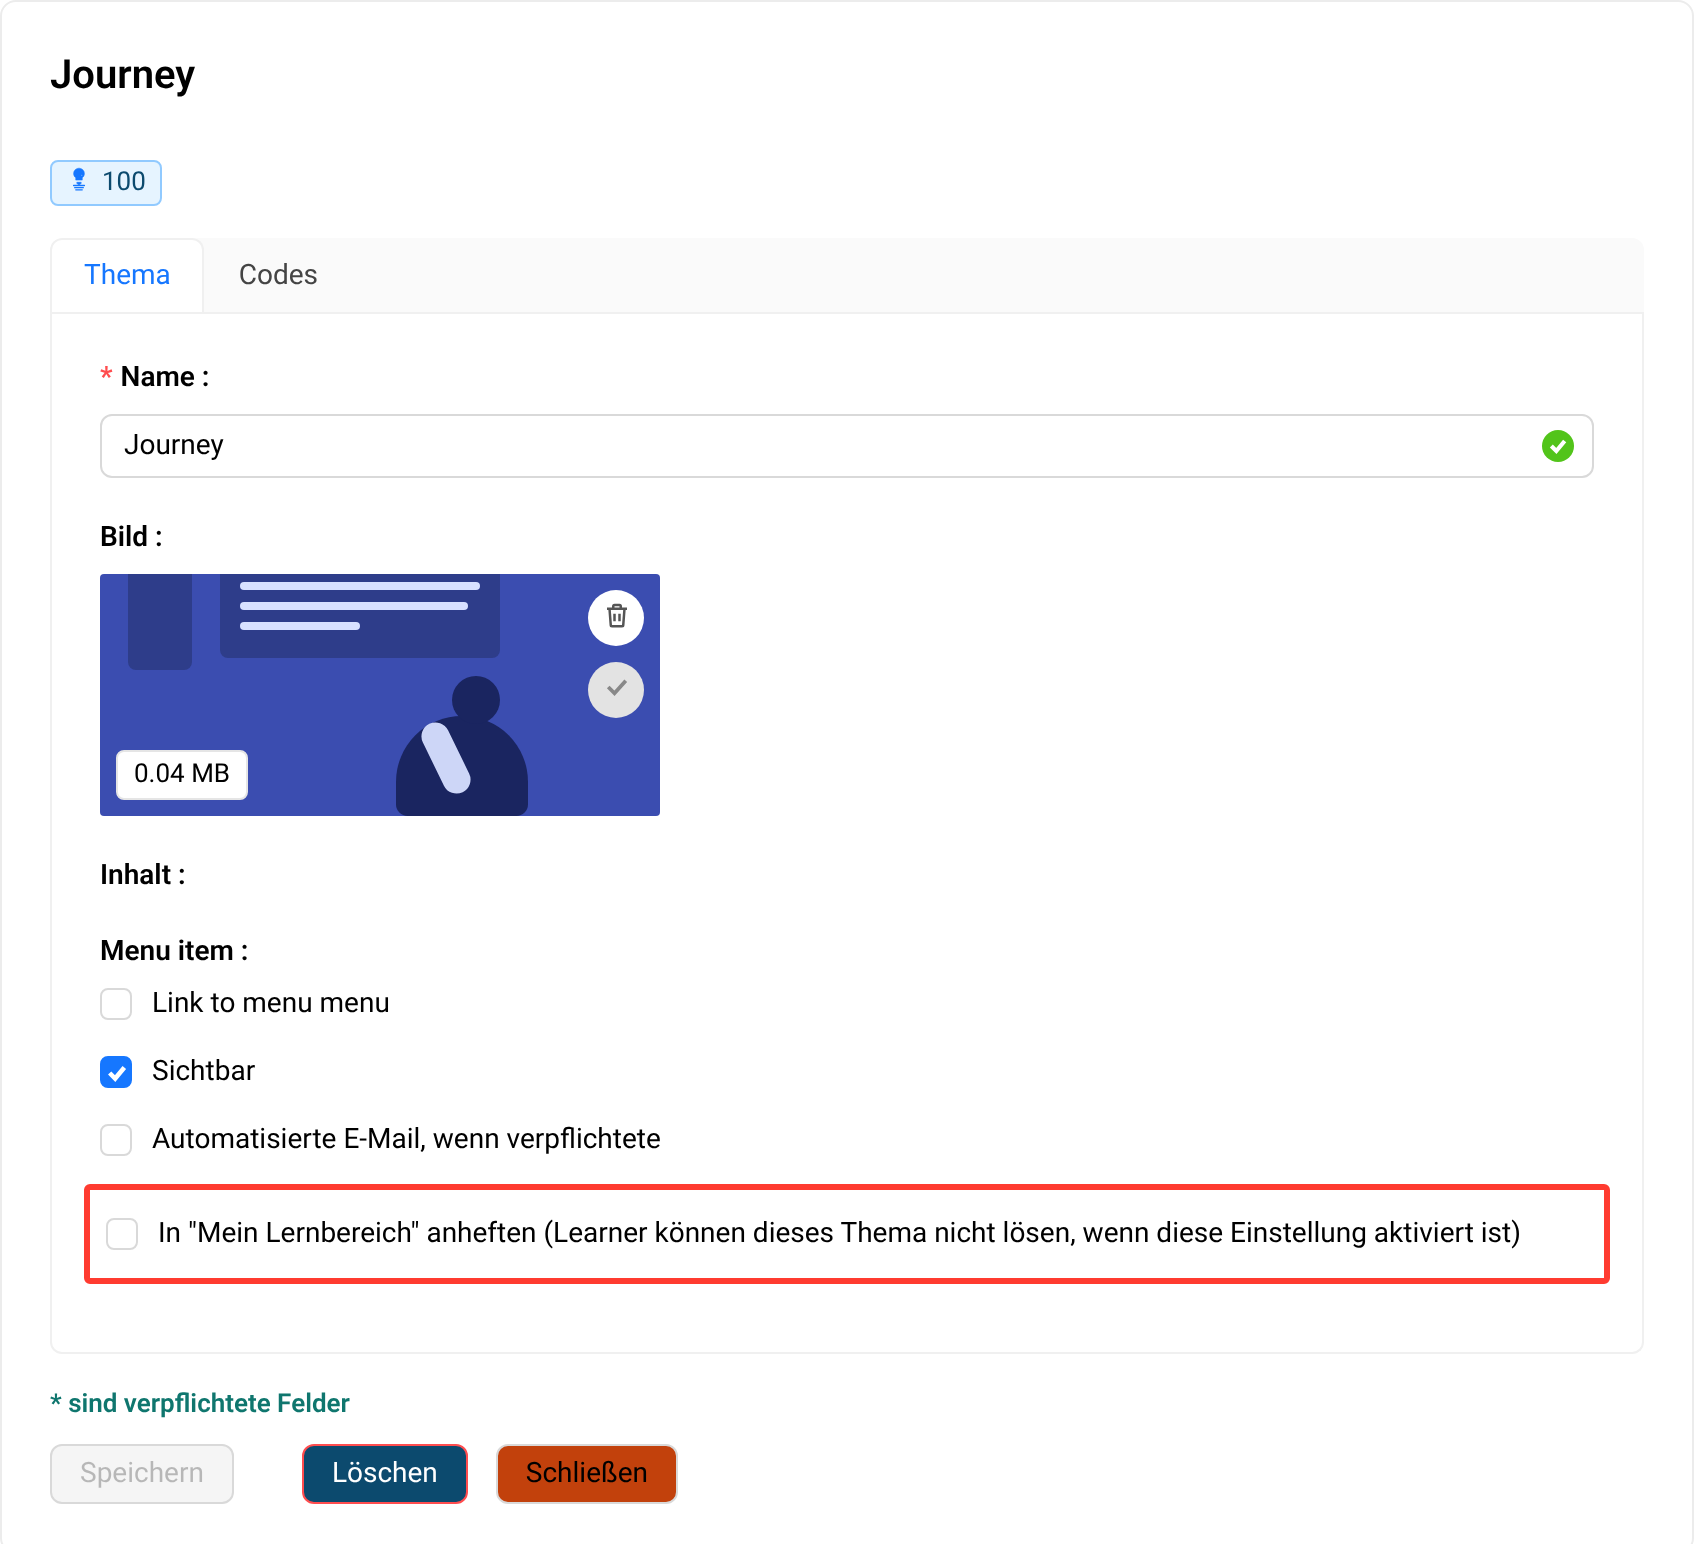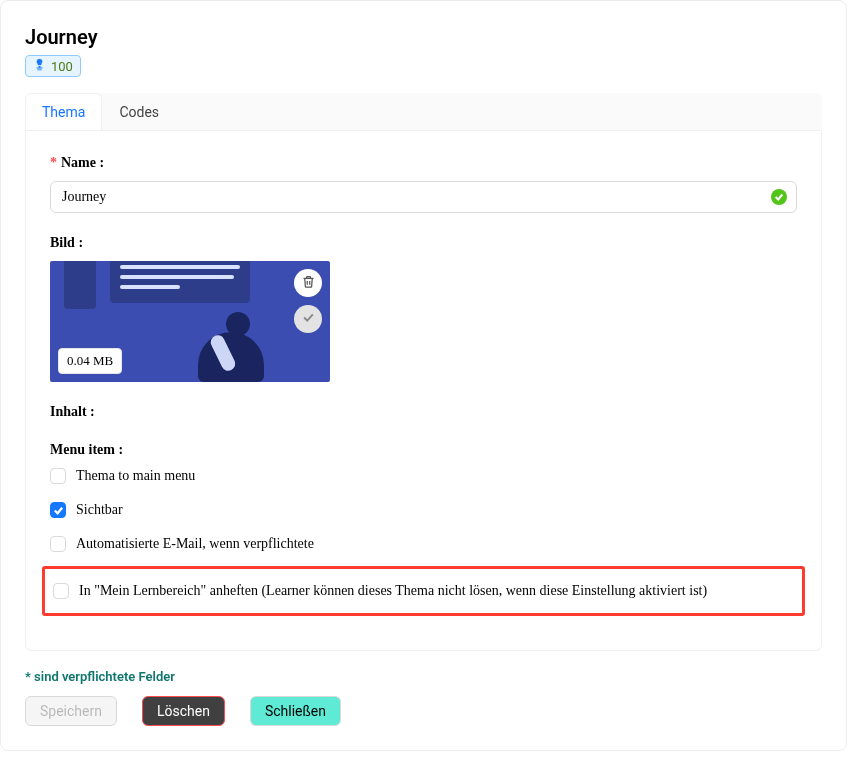--- a/index.html
+++ b/index.html
@@ -31,8 +31,9 @@
     border-radius: 4px;
     padding: 2px 7px;
     font-size: 13px;
-    color: #4d7c0f;
+    color: #0c4a6e;
     margin-bottom: 14px;
+    margin-top: 25px;
   }
   .badge-100 svg { width: 13px; height: 13px; }
   .tabs-wrap { margin-top: 2px; }

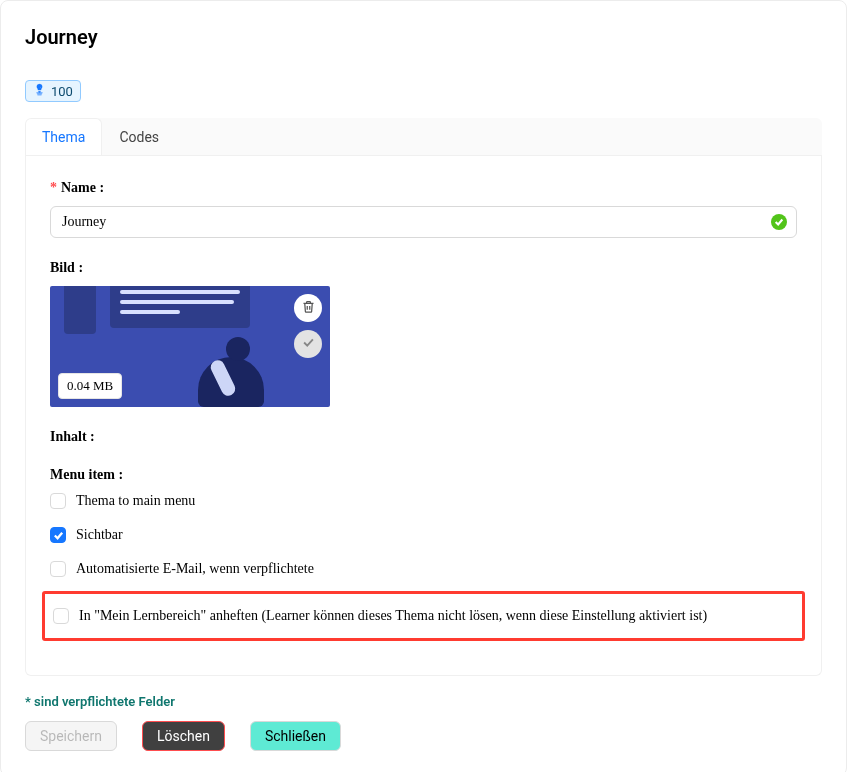--- a/index.html
+++ b/index.html
@@ -68,7 +68,6 @@
     padding: 24px;
     border-bottom-left-radius: 6px;
     border-bottom-right-radius: 6px;
-    font-family: Liberation Serif, serif;
   }
   .form-row { margin-bottom: 22px; }
   .form-row:last-child { margin-bottom: 0; }

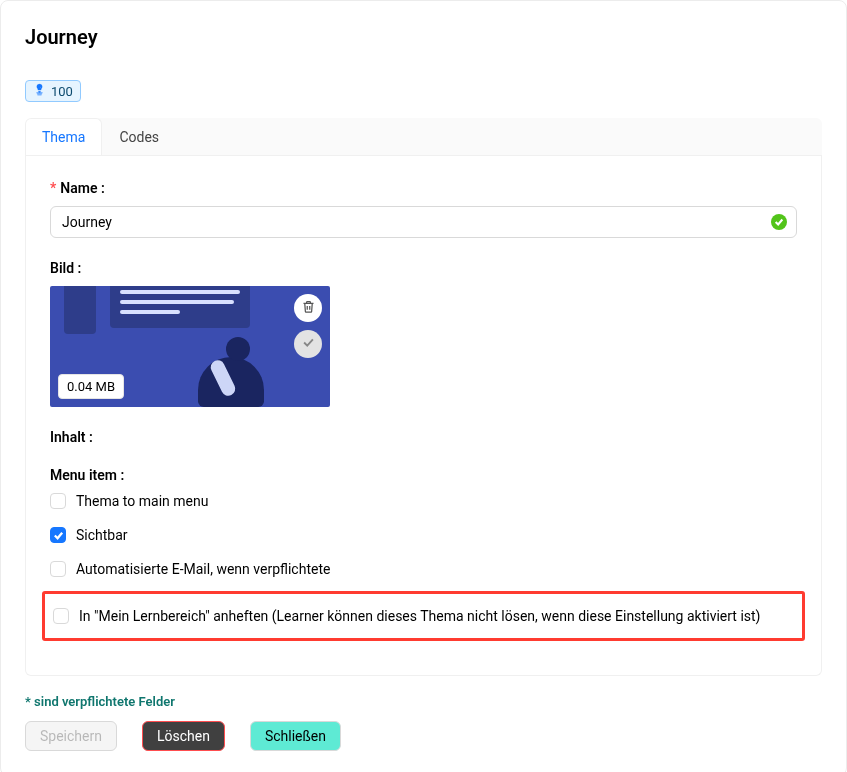--- a/index.html
+++ b/index.html
@@ -321,7 +321,7 @@
 
         <div class="checkbox-row">
           <span class="cbox"></span>
-          <span>Thema to main menu</span>
+          <span>Link to menu menu</span>
         </div>
 
         <div class="checkbox-row">

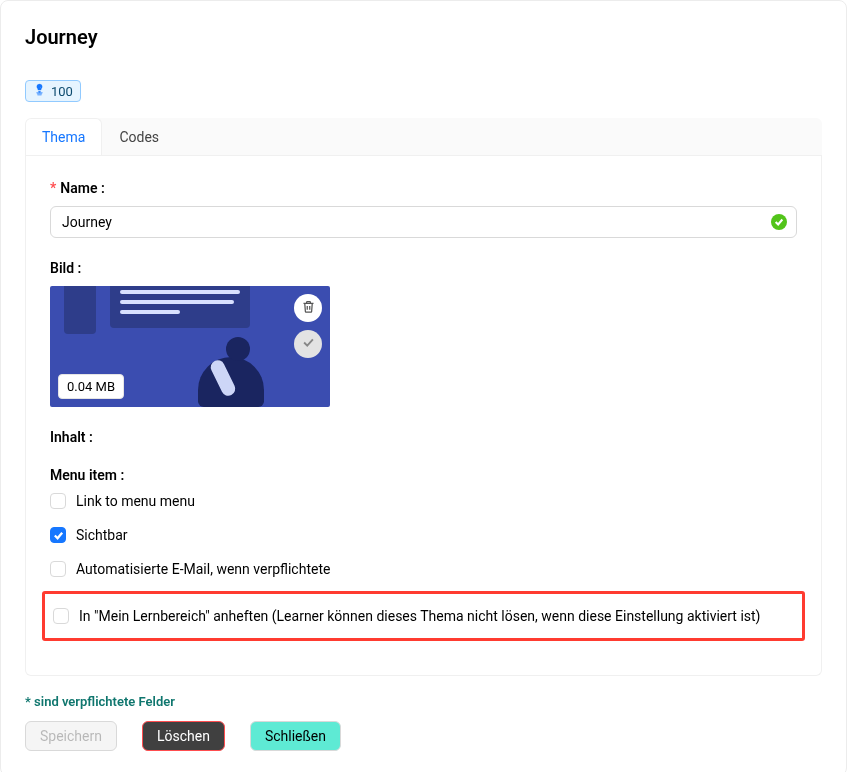--- a/index.html
+++ b/index.html
@@ -218,7 +218,7 @@
     margin-top: 18px;
     margin-bottom: 12px;
   }
-  .btn-row { display: flex; gap: 25px; }
+  .btn-row { display: flex; gap: 14px; }
   .btn {
     padding: 6px 14px;
     border: 1px solid #d9d9d9;

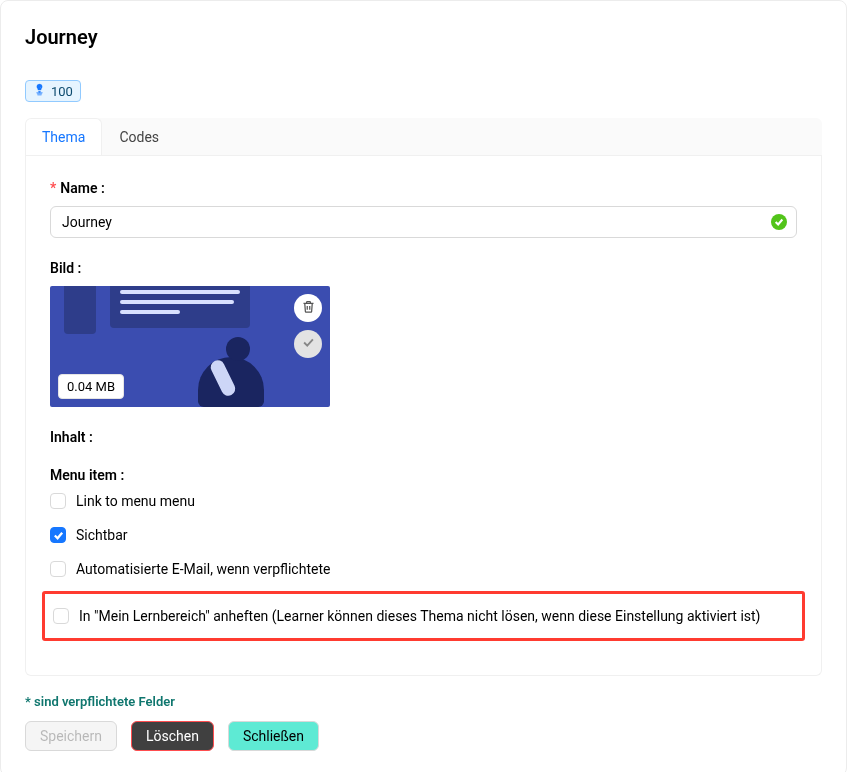--- a/index.html
+++ b/index.html
@@ -233,9 +233,10 @@
     border-color: #d9d9d9;
   }
   .btn.danger {
-    background: #404040;
+    background: #0c4a6e;
     color: #fff;
     border-color: #ff4d4f;
+    margin-left: 20px;
   }
 </style>
 </head>

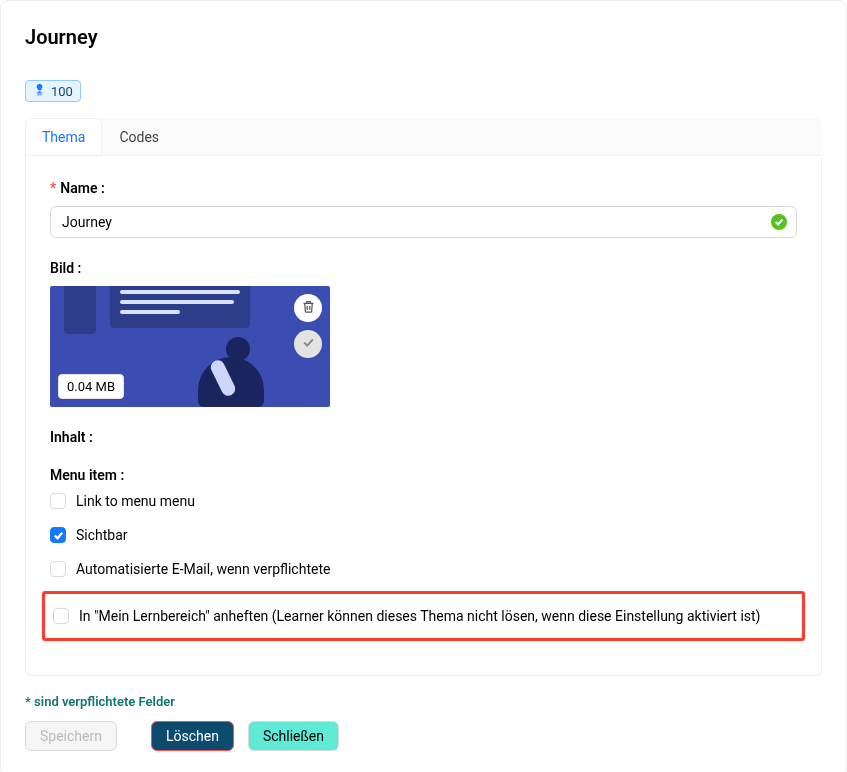--- a/index.html
+++ b/index.html
@@ -222,7 +222,7 @@
   .btn {
     padding: 6px 14px;
     border: 1px solid #d9d9d9;
-    background: #5eead4;
+    background: #c2410c;
     border-radius: 6px;
     font-size: 14px;
     font-family: inherit;

